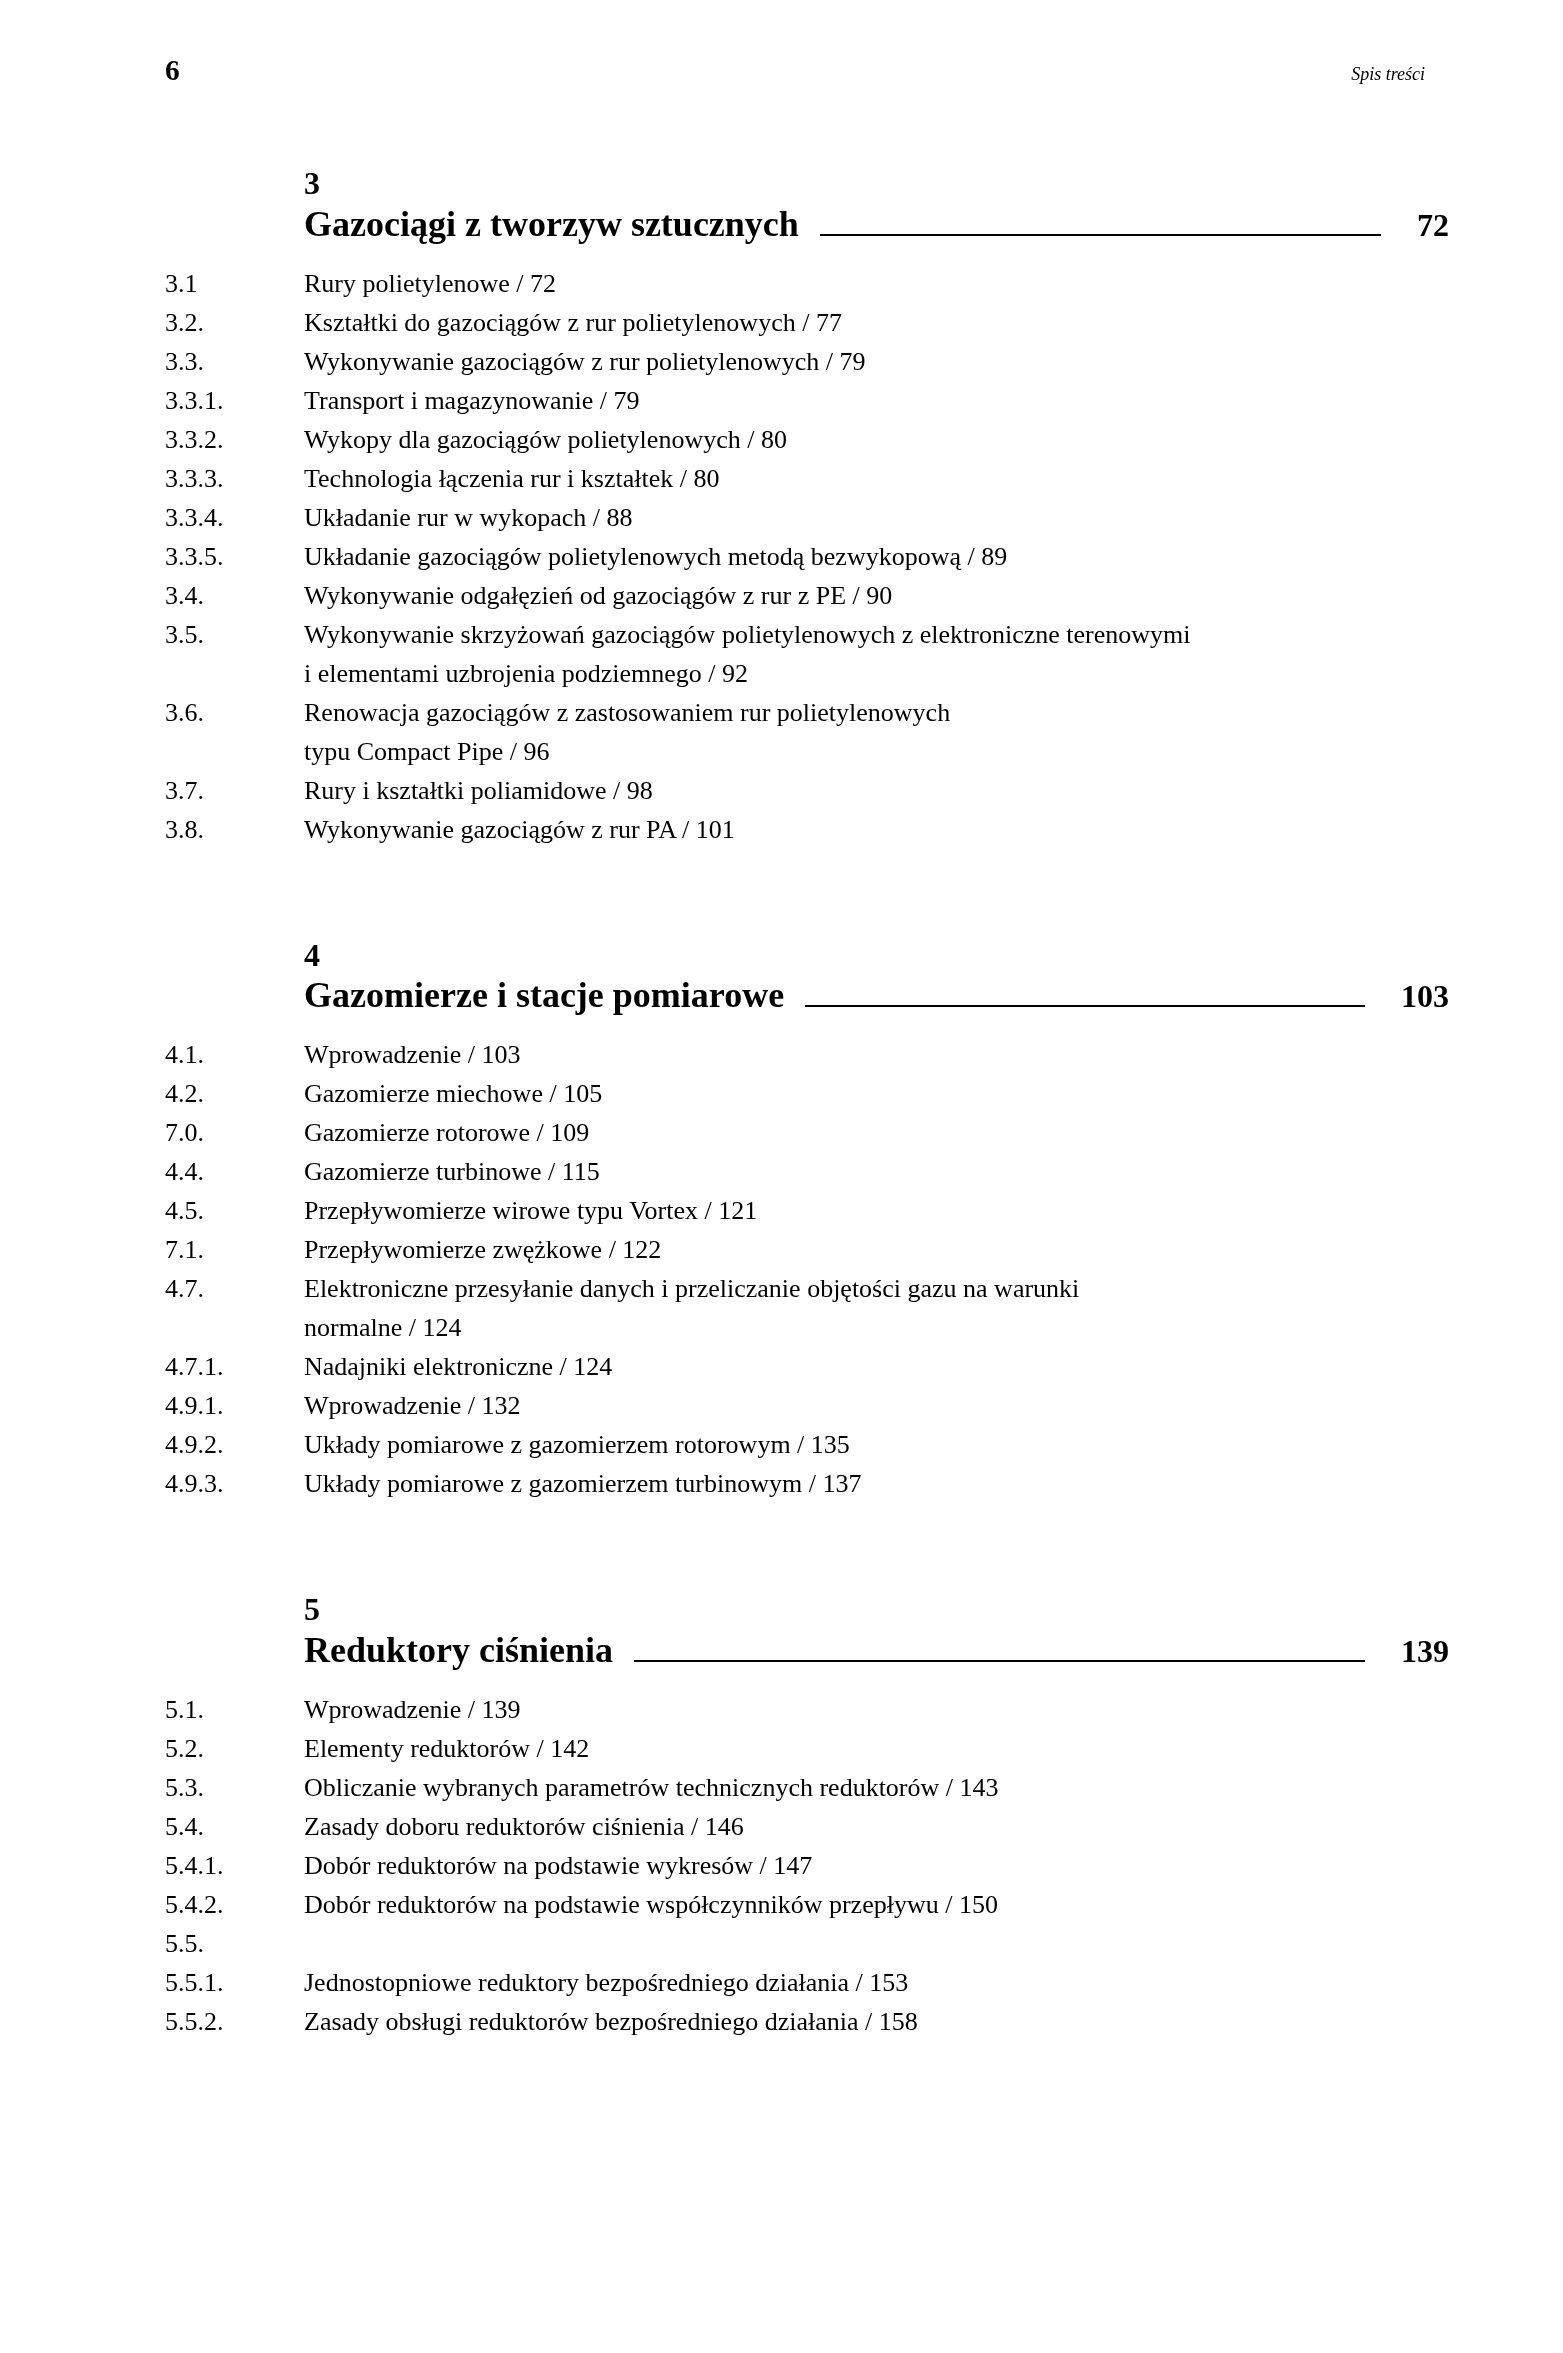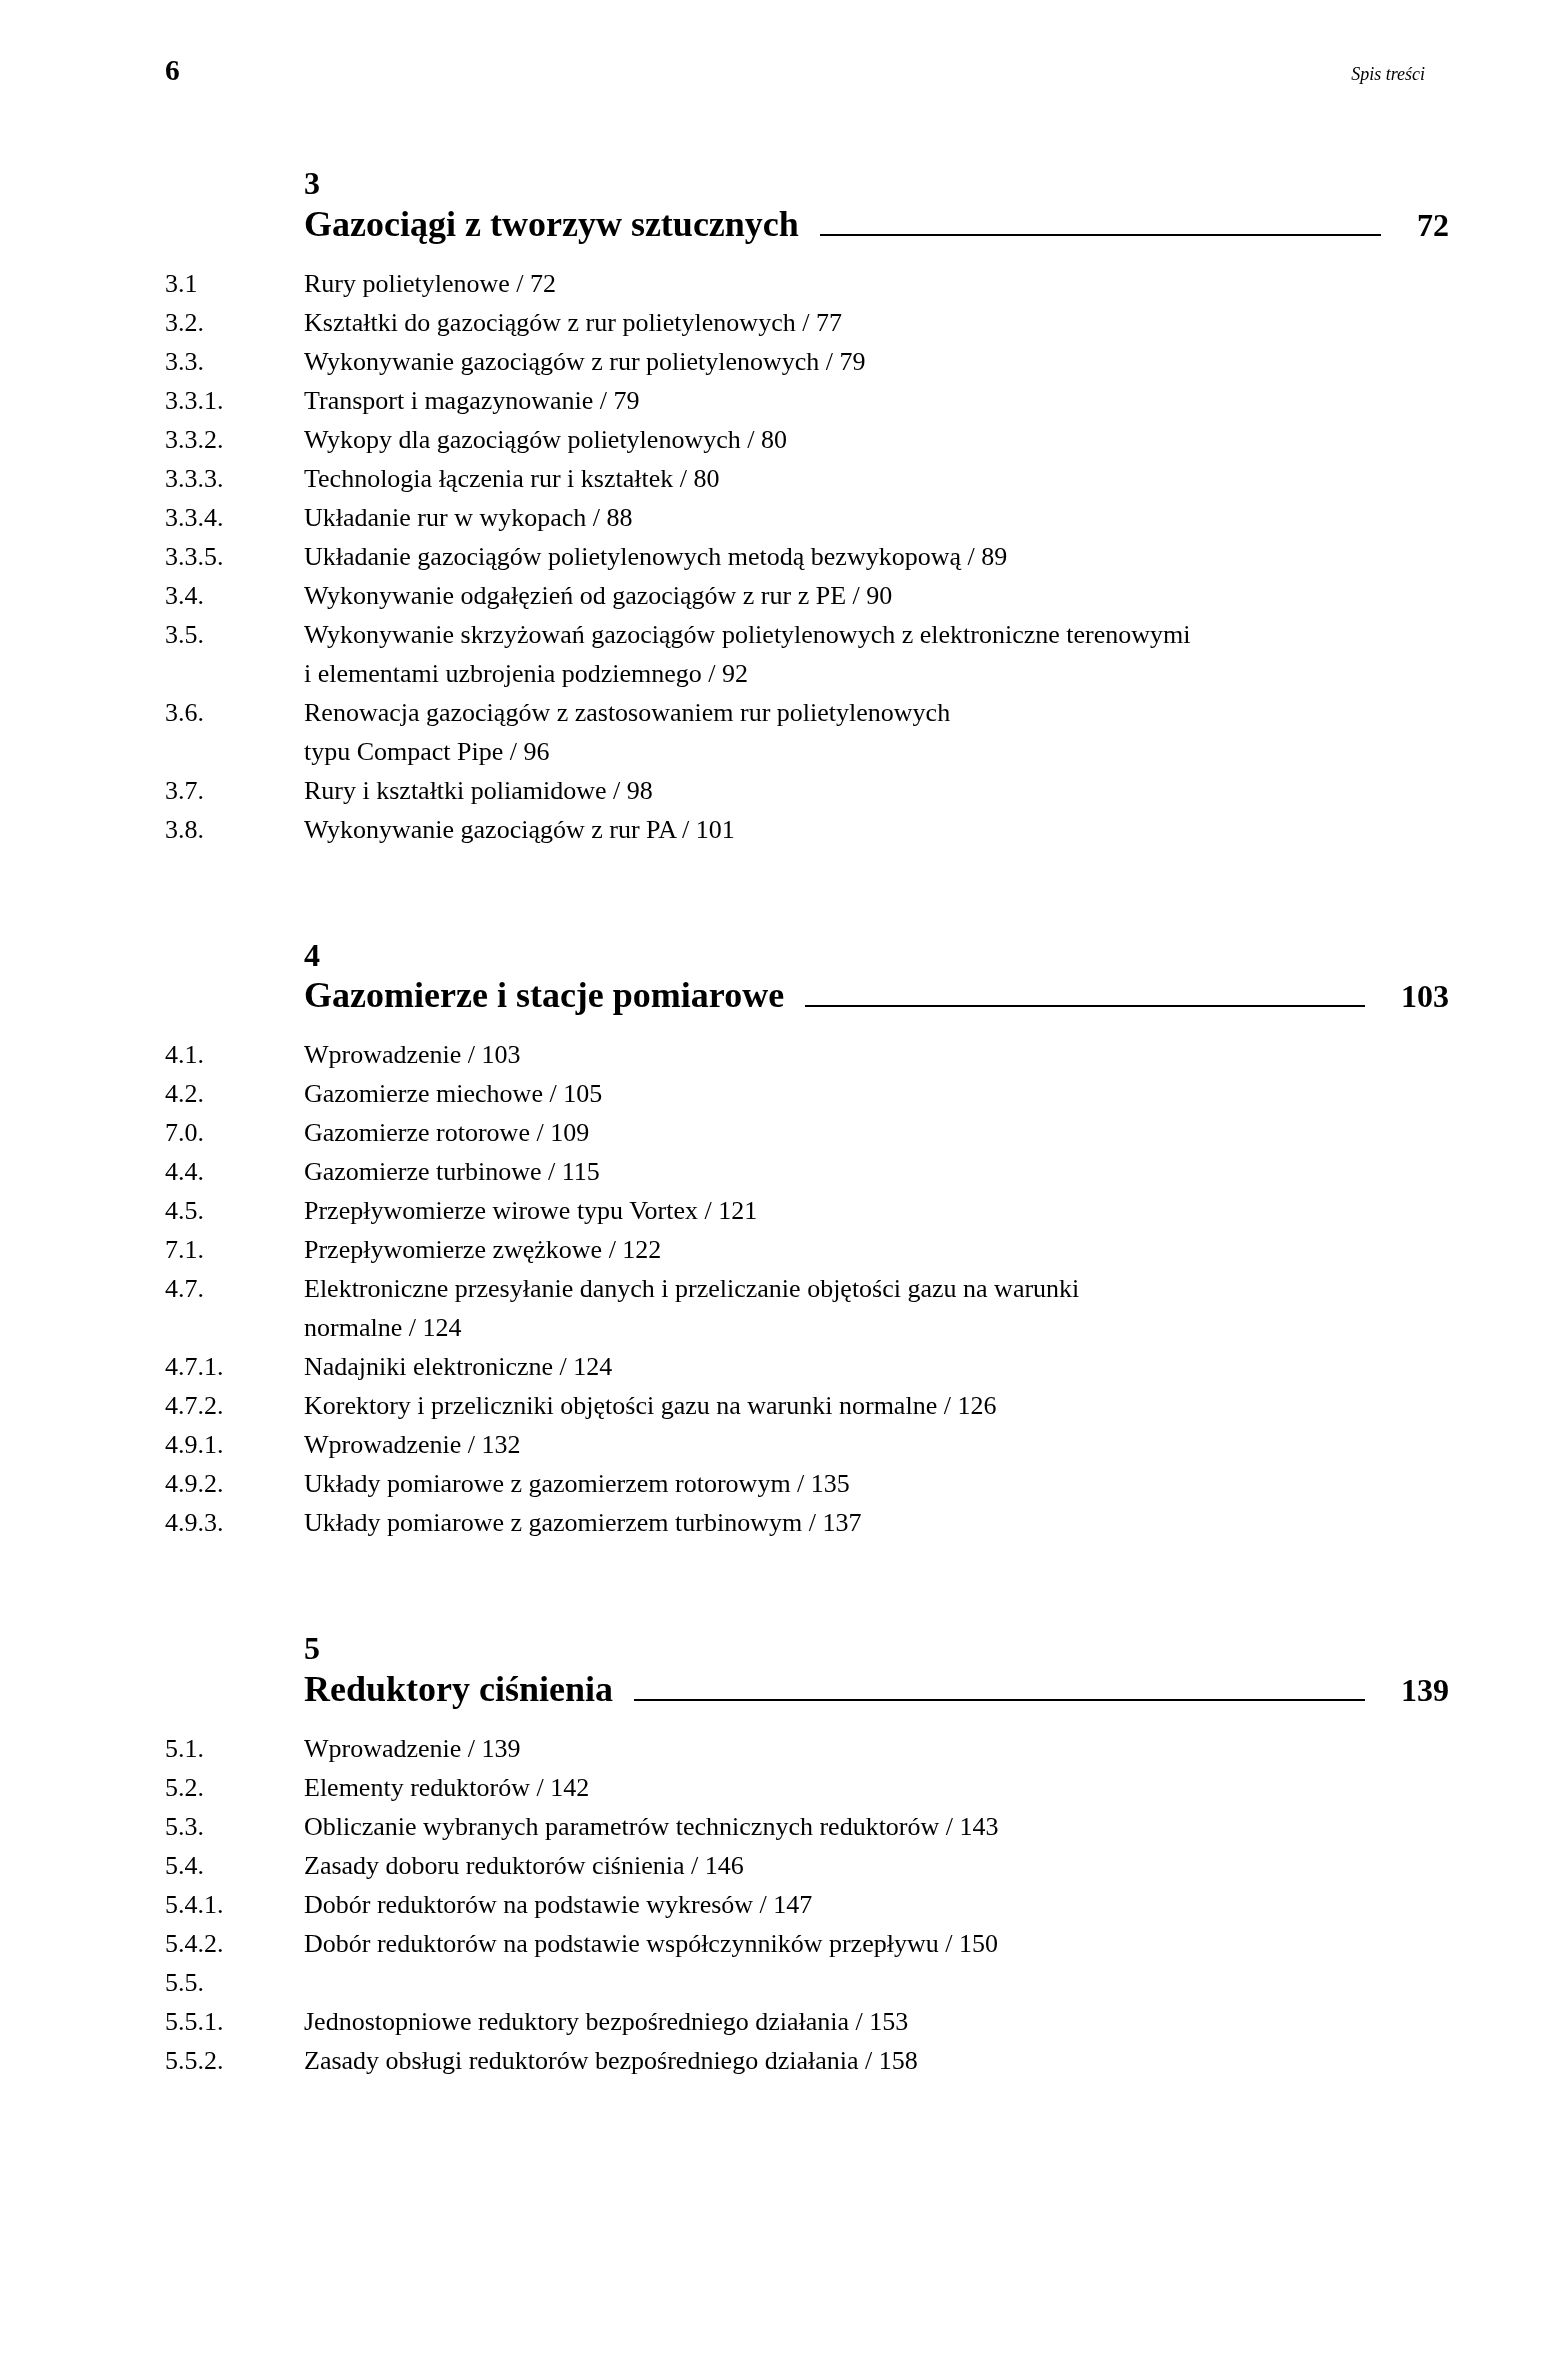--- a/index.html
+++ b/index.html
@@ -235,12 +235,6 @@
             </span>
           </div>
           <div class="entry">
-            <span class="entry-num">4.7.2.</span>
-            <span class="entry-text">
-              <div>Korektory i przeliczniki objętości gazu na warunki normalne / 126</div>
-            </span>
-          </div>
-          <div class="entry">
             <span class="entry-num">4.9.1.</span>
             <span class="entry-text">
               <div>Wprowadzenie / 132</div>

